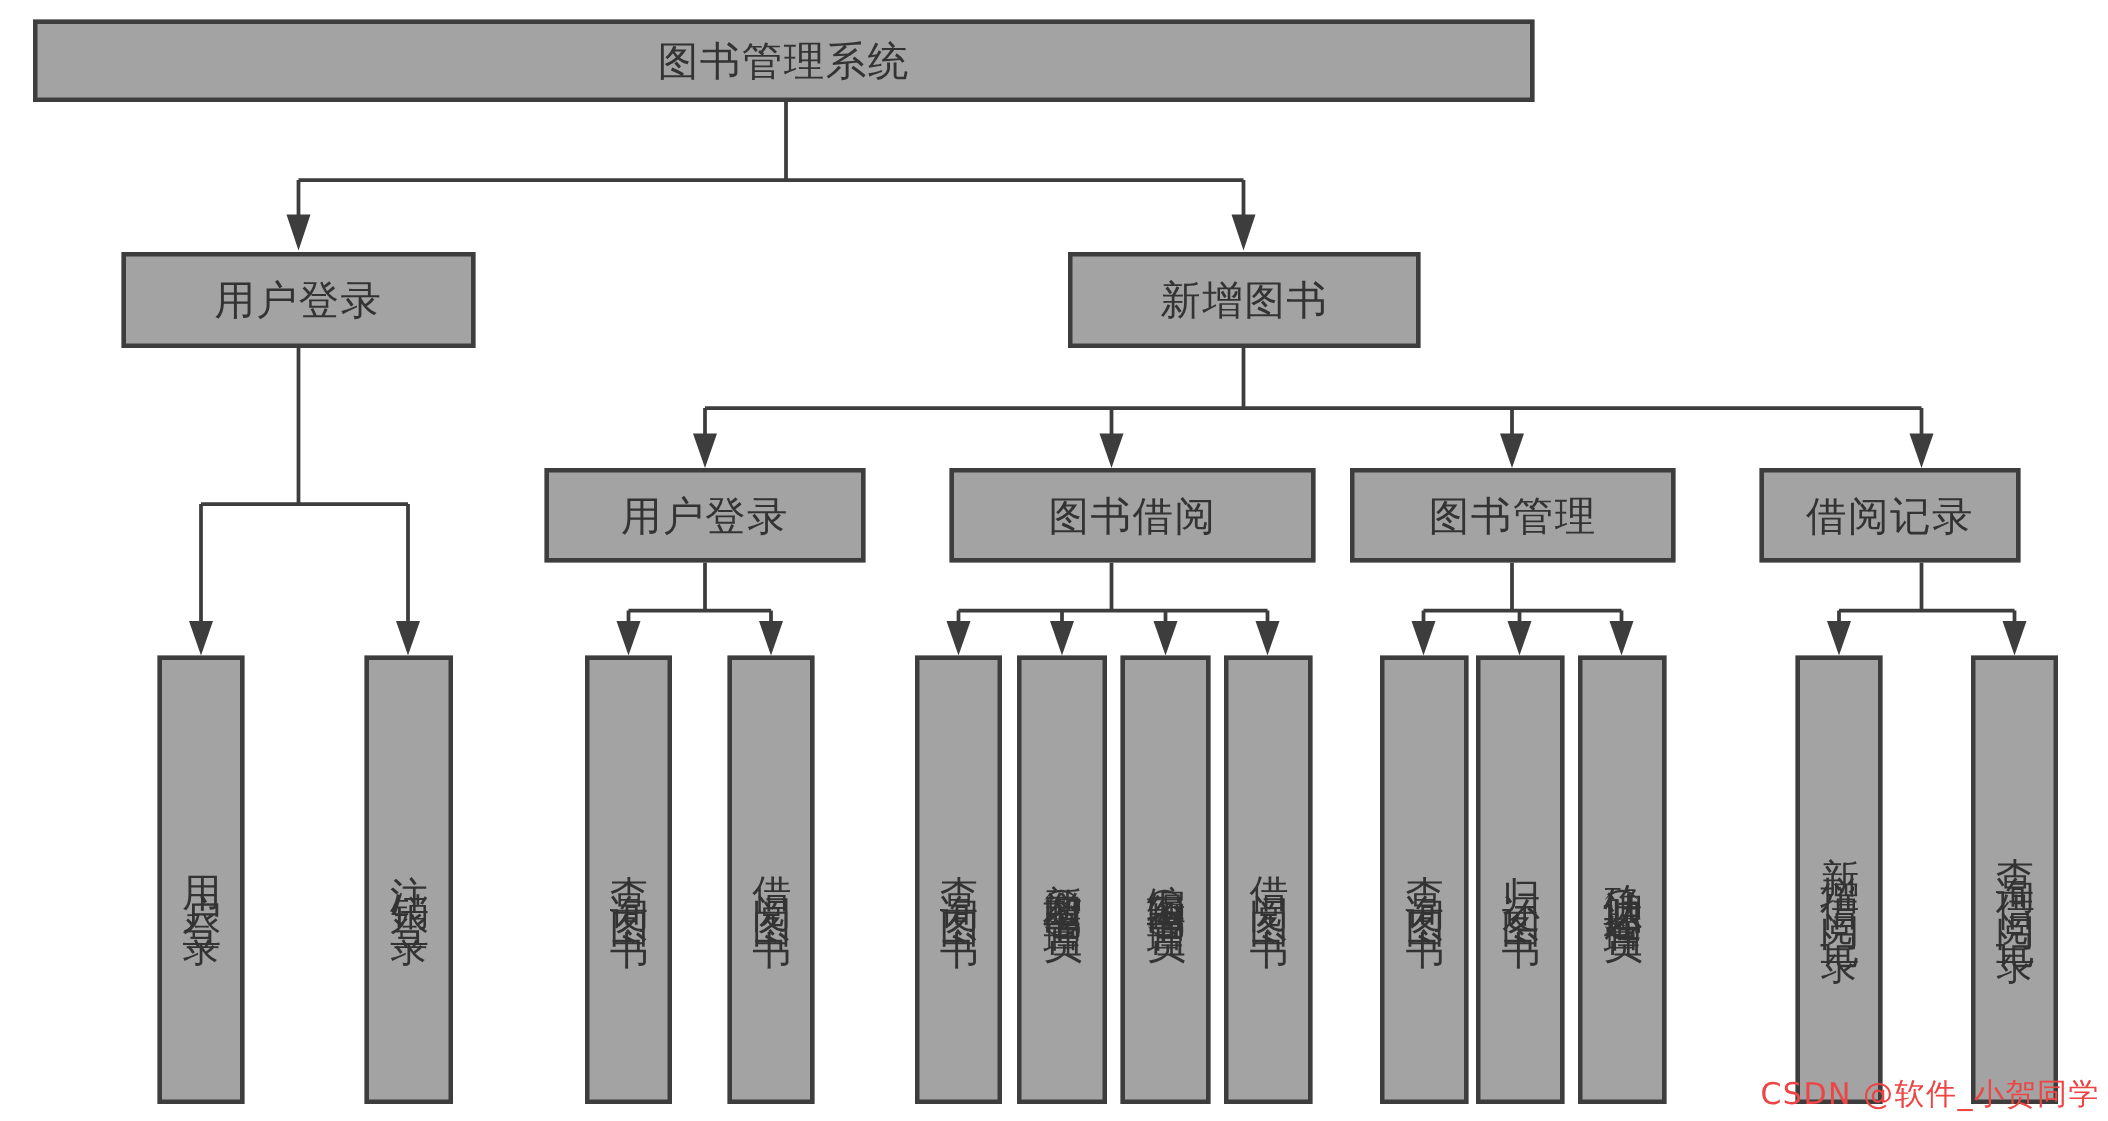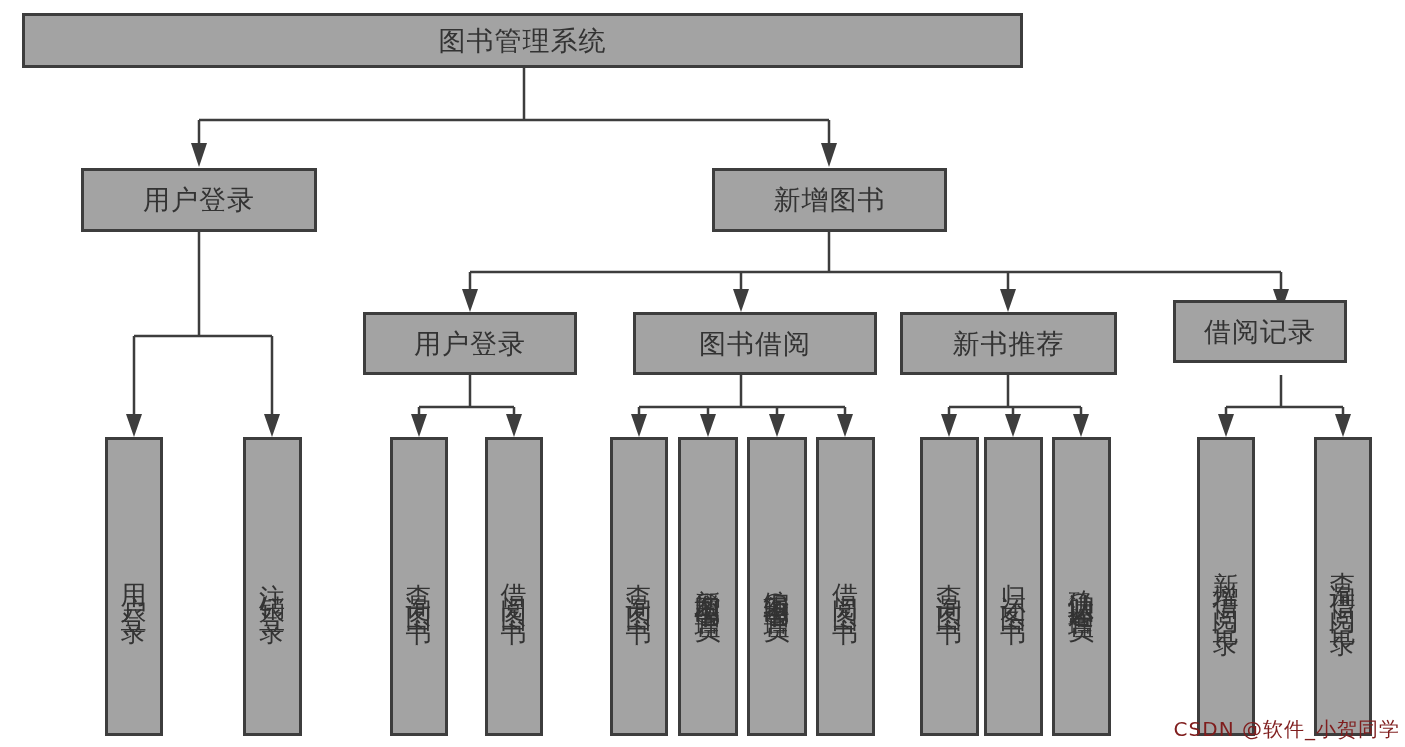--- a/index.html
+++ b/index.html
@@ -135,7 +135,7 @@
     <span>图书借阅</span>
   </div>
   <div class="box h" id="n-l3c">
-    <span>新书推荐</span>
+    <span>图书管理</span>
   </div>
   <div class="box h" id="n-l3d">
     <span>借阅记录</span>

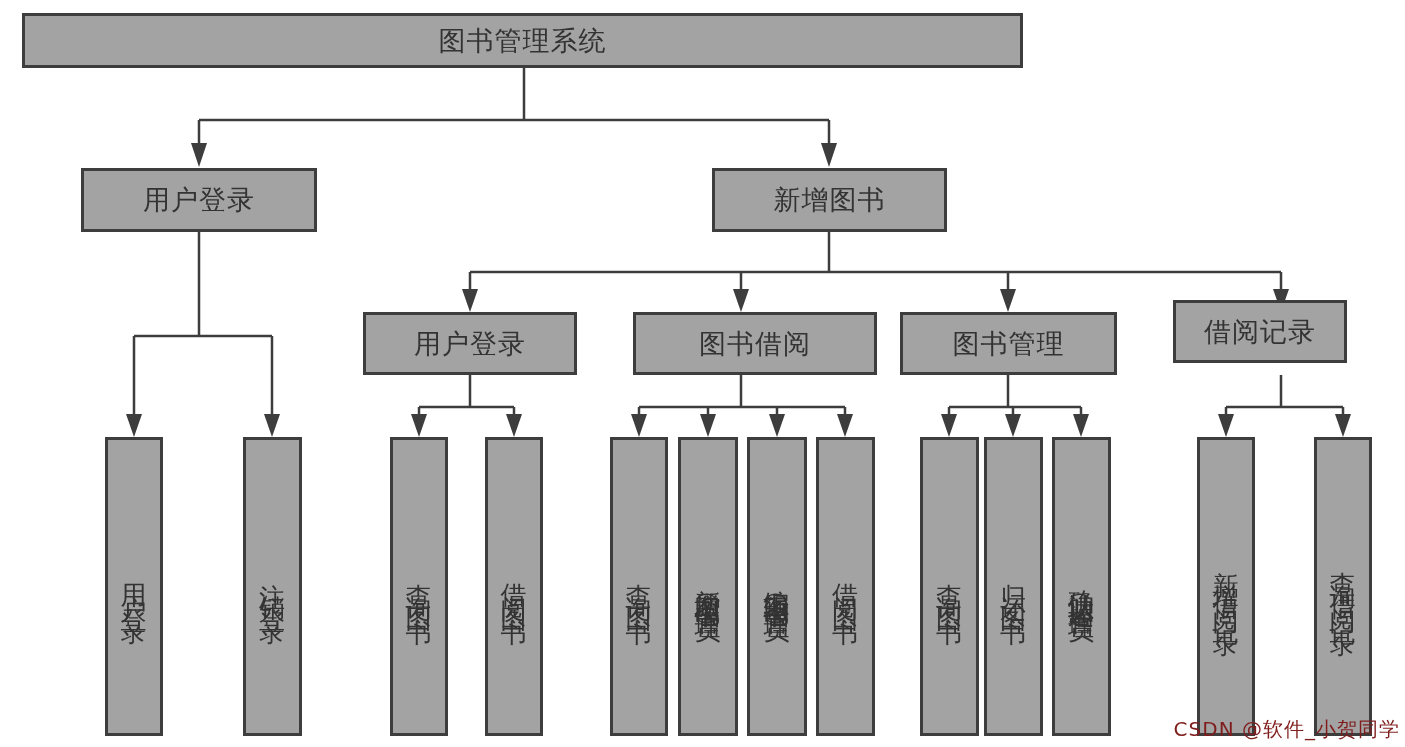--- a/index.html
+++ b/index.html
@@ -54,7 +54,7 @@
   #n-l3a  { left: 363px; top: 312px; width: 214px;  height: 63px; }
   #n-l3b  { left: 633px; top: 312px; width: 244px;  height: 63px; }
   #n-l3c  { left: 900px; top: 312px; width: 217px;  height: 63px; }
-  #n-l3d  { left: 1173px;top: 300px; width: 174px;  height: 63px; font-family: Liberation Mono, monospace; }
+  #n-l3d  { left: 1173px;top: 312px; width: 174px;  height: 63px; font-family: Liberation Mono, monospace; }
   #lf1  { left: 105px;  width: 58px; }
   #lf2  { left: 243px;  width: 59px; }
   #lf3  { left: 390px;  width: 58px; }

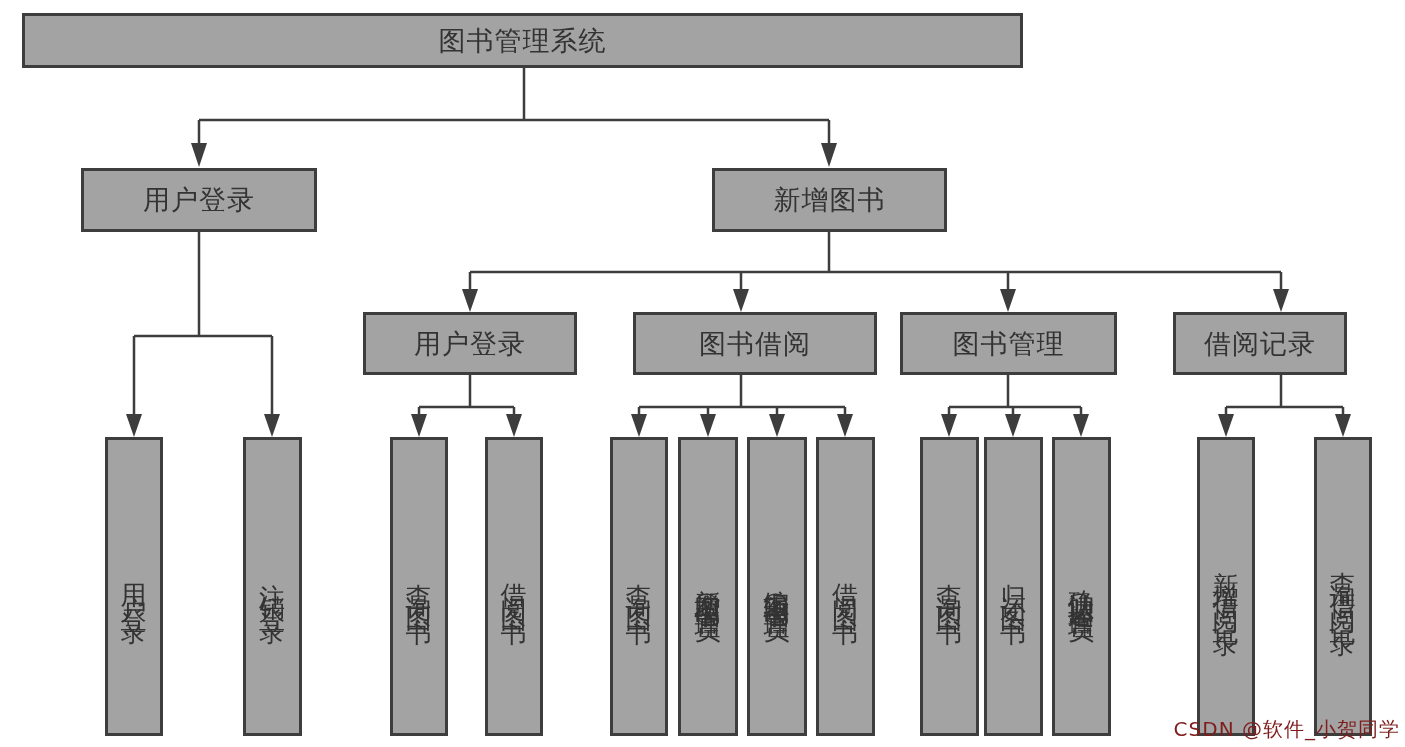--- a/index.html
+++ b/index.html
@@ -42,7 +42,7 @@
     right: 5px;
     bottom: 4px;
     font-size: 20px;
-    color: #7f1d1d;
+    color: #ef4444;
     letter-spacing: 1px;
     white-space: nowrap;
     z-index: 5;

